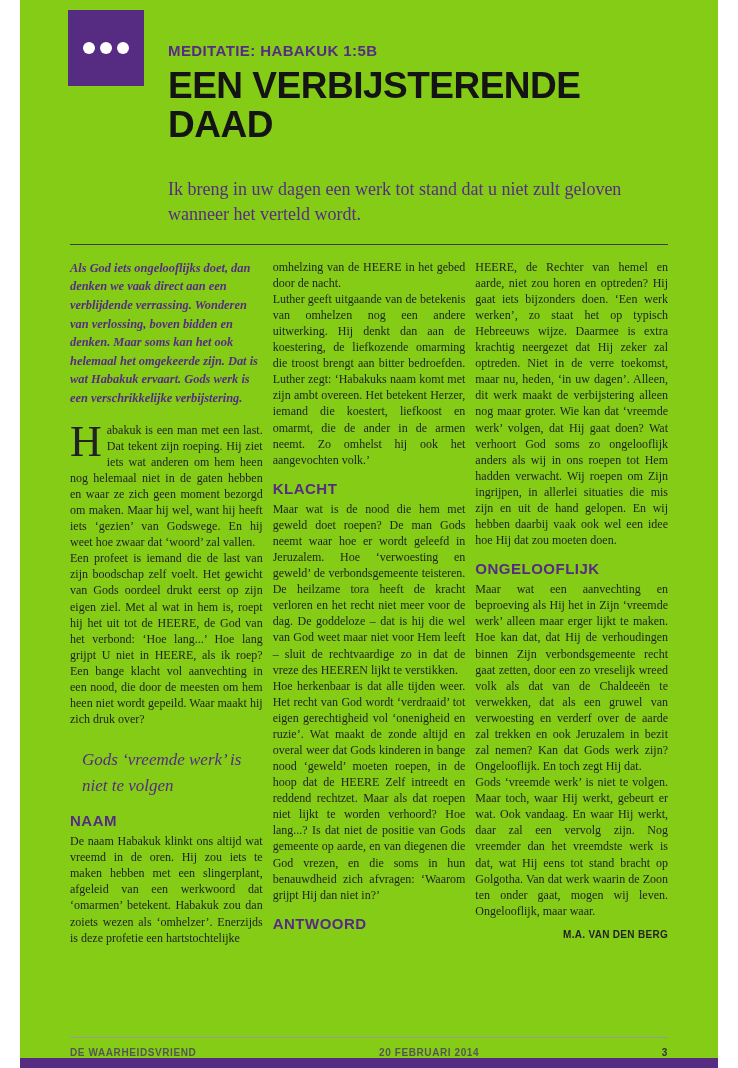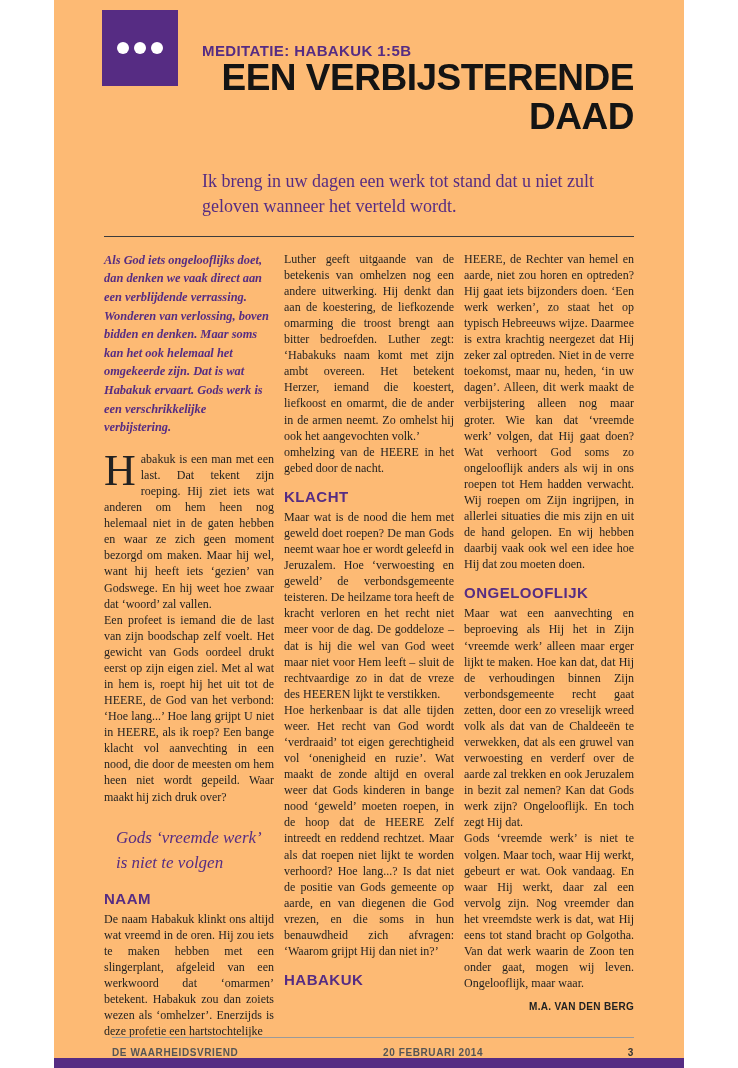--- a/index.html
+++ b/index.html
@@ -5,8 +5,8 @@
   * { margin:0; padding:0; box-sizing:border-box; }
   html, body { background:#ffffff; }
   .page {
-    position:relative; width:630px; height:1068px; margin:0 auto;
-    background:#fdba74; overflow:hidden;
+    position:relative; width:698px; height:1068px; margin:0 auto;
+    background:#84cc16; overflow:hidden;
     font-family:"Liberation Serif", serif; color:#1f1f1f;
   }
   

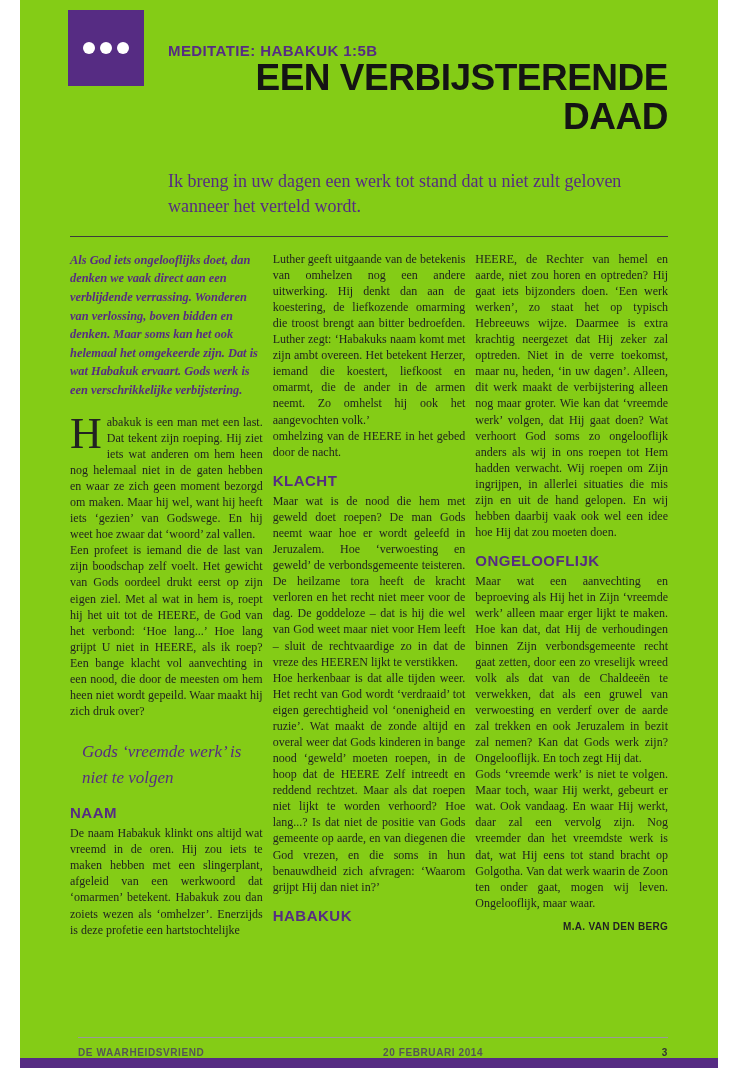--- a/index.html
+++ b/index.html
@@ -23,7 +23,7 @@
   }
   .title {
     font-family:"Liberation Sans", sans-serif; font-weight:800;
-    font-size:37px; letter-spacing:-.5px; color:#141414; line-height:1.05;text-align:right;
+    font-size:37px; letter-spacing:-.5px; color:#141414; margin-top:8px; line-height:1.05;
   }
   .subtitle {
     font-size:18px; line-height:1.42; color:#562c83;

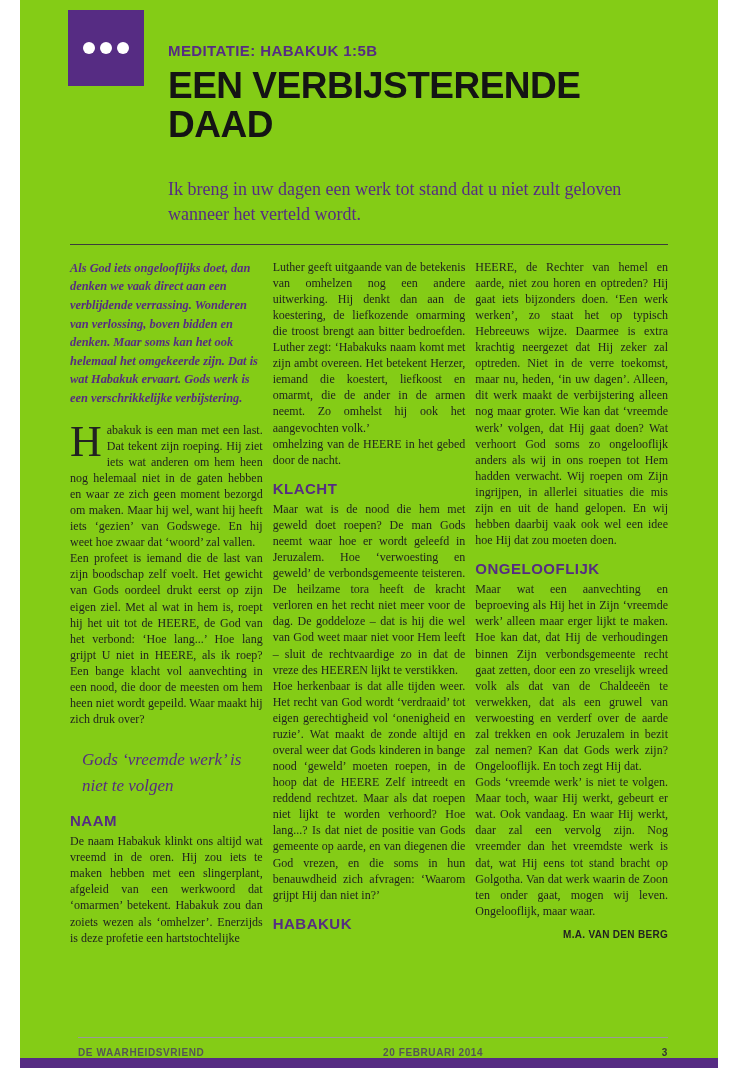--- a/index.html
+++ b/index.html
@@ -104,8 +104,8 @@
     </div>
 
     <div class="col">
+      <p class="body">omhelzing van de HEERE in het gebed door de nacht.</p>
       <p class="body">Luther geeft uitgaande van de betekenis van omhelzen nog een andere uitwerking. Hij denkt dan aan de koestering, de liefkozende omarming die troost brengt aan bitter bedroefden. Luther zegt: ‘Habakuks naam komt met zijn ambt overeen. Het betekent Herzer, iemand die koestert, liefkoost en omarmt, die de ander in de armen neemt. Zo omhelst hij ook het aangevochten volk.’</p>
-      <p class="body">omhelzing van de HEERE in het gebed door de nacht.</p>
 
       <div class="shead">KLACHT</div>
       <p class="body">Maar wat is de nood die hem met geweld doet roepen? De man Gods neemt waar hoe er wordt geleefd in Jeruzalem. Hoe ‘verwoesting en geweld’ de verbondsgemeente teisteren. De heilzame tora heeft de kracht verloren en het recht niet meer voor de dag. De goddeloze – dat is hij die wel van God weet maar niet voor Hem leeft – sluit de rechtvaardige zo in dat de vreze des HEEREN lijkt te verstikken.</p>

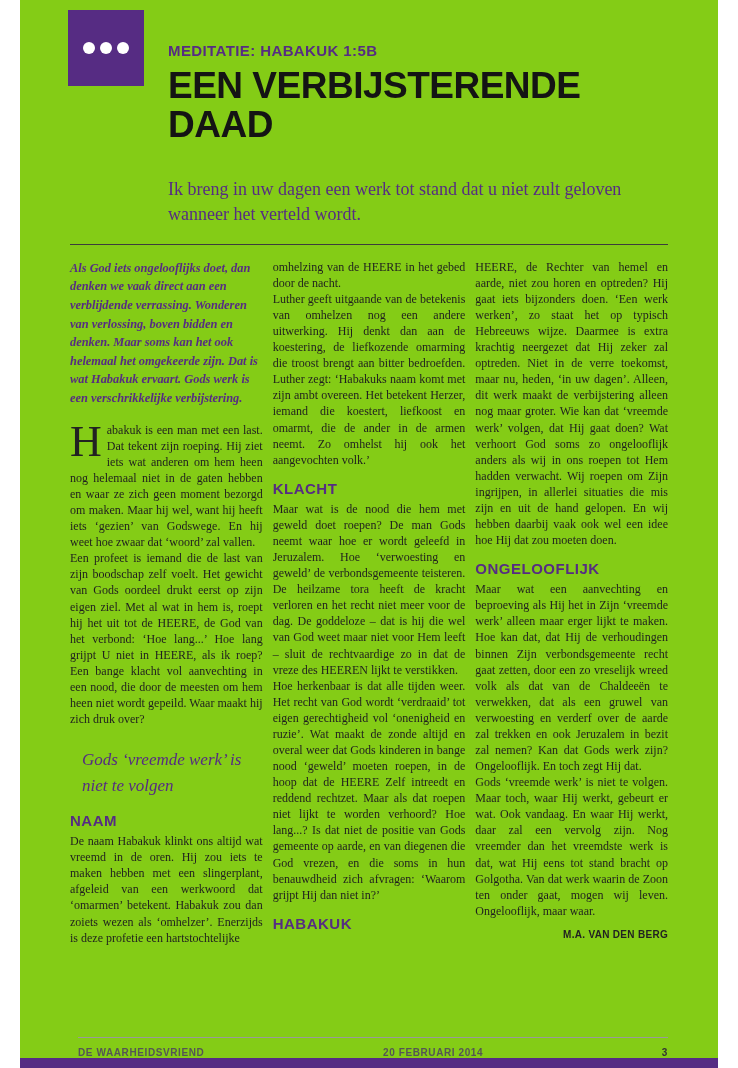--- a/index.html
+++ b/index.html
@@ -111,7 +111,7 @@
       <p class="body">Maar wat is de nood die hem met geweld doet roepen? De man Gods neemt waar hoe er wordt geleefd in Jeruzalem. Hoe ‘verwoesting en geweld’ de verbondsgemeente teisteren. De heilzame tora heeft de kracht verloren en het recht niet meer voor de dag. De goddeloze – dat is hij die wel van God weet maar niet voor Hem leeft – sluit de rechtvaardige zo in dat de vreze des HEEREN lijkt te verstikken.</p>
       <p class="body">Hoe herkenbaar is dat alle tijden weer. Het recht van God wordt ‘verdraaid’ tot eigen gerechtigheid vol ‘onenigheid en ruzie’. Wat maakt de zonde altijd en overal weer dat Gods kinderen in bange nood ‘geweld’ moeten roepen, in de hoop dat de HEERE Zelf intreedt en reddend rechtzet. Maar als dat roepen niet lijkt te worden verhoord? Hoe lang...? Is dat niet de positie van Gods gemeente op aarde, en van diegenen die God vrezen, en die soms in hun benauwdheid zich afvragen: ‘Waarom grijpt Hij dan niet in?’</p>
 
-      <div class="shead">HABAKUK</div>
+      <div class="shead">ANTWOORD</div>
     </div>
 
     <div class="col">

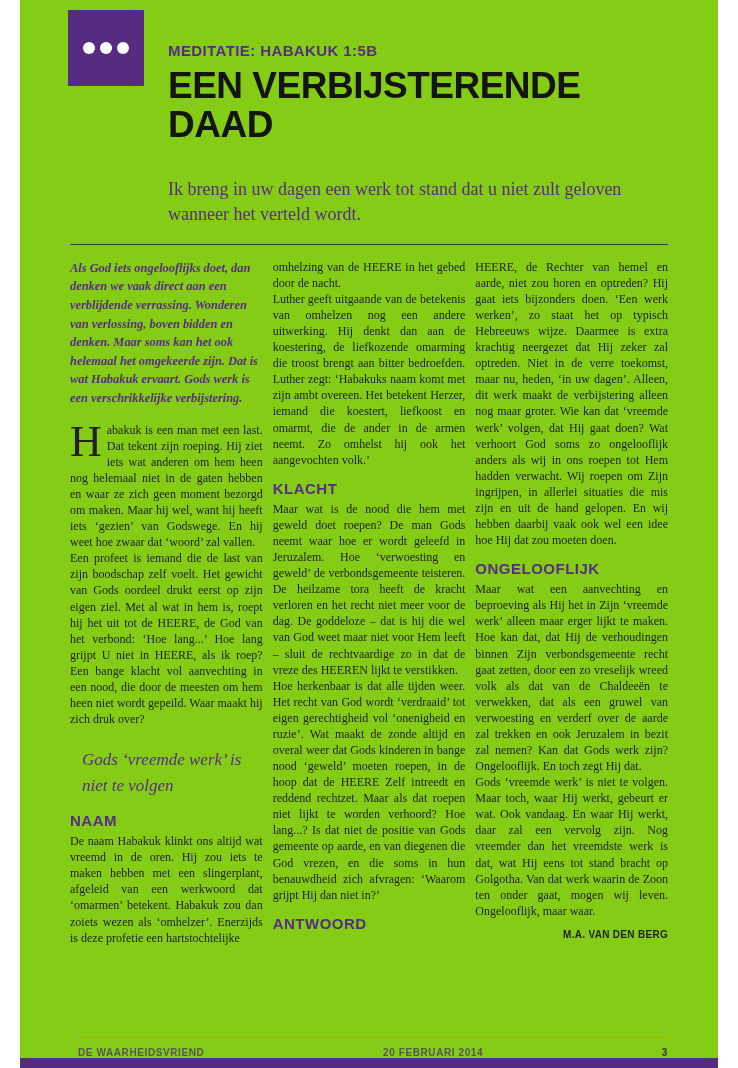--- a/index.html
+++ b/index.html
@@ -58,7 +58,7 @@
     font-size:10px; letter-spacing:.3px; margin-top:10px; color:#222;
   }
   
-  .footer { position:absolute; left:0; right:0; bottom:10px;margin-left:8px; }
+  .footer { position:absolute; left:0; right:0; bottom:10px; }
   .footer-rule { border-top:1px solid #9a9a9a; margin:0 50px 9px; }
   .footer-row {
     display:flex; justify-content:space-between; align-items:baseline; padding:0 50px;

